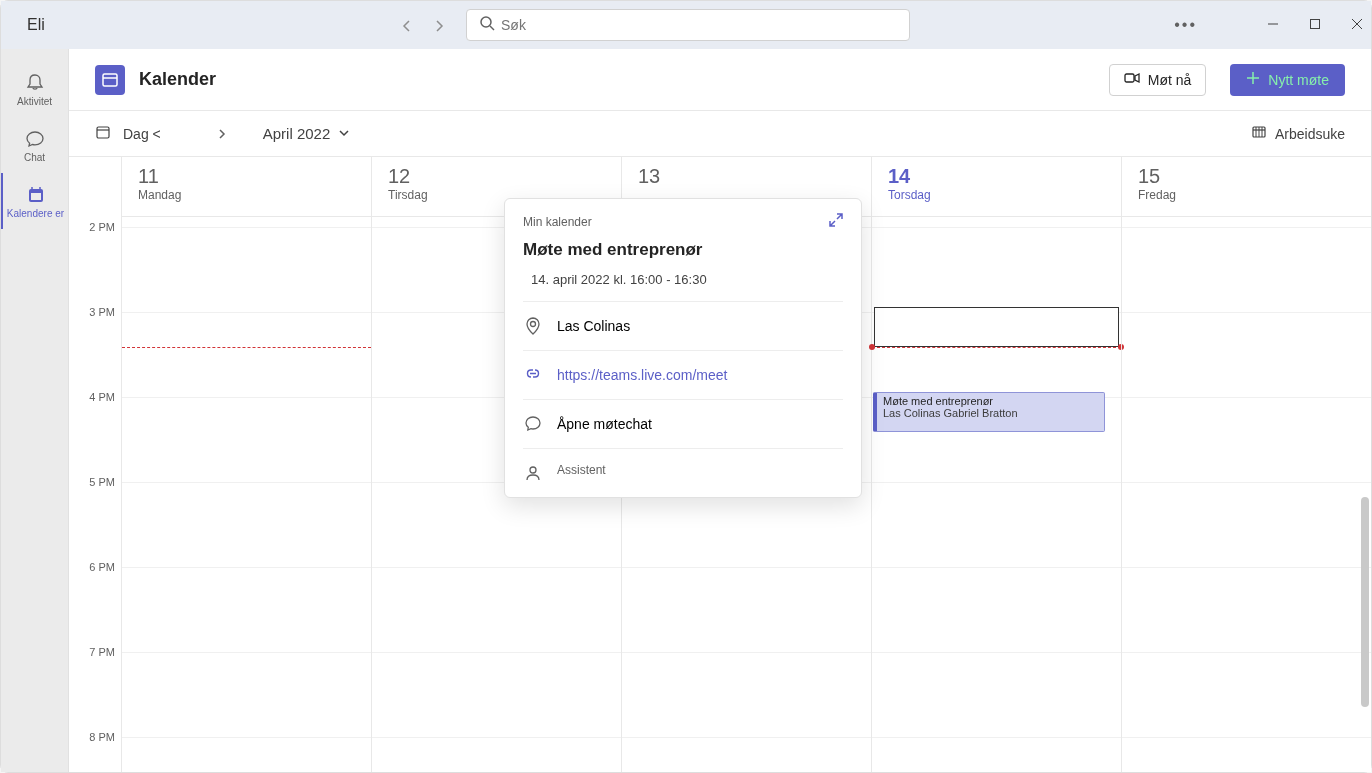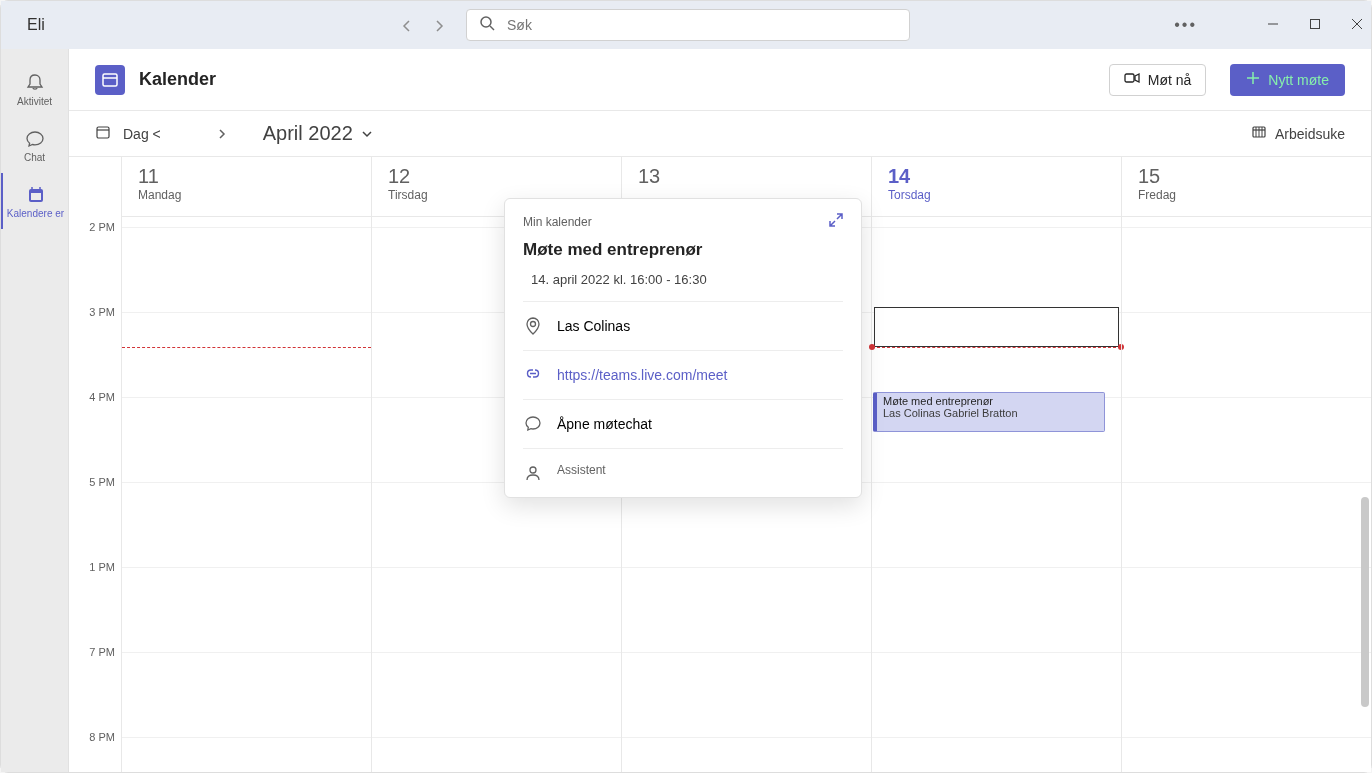--- a/index.html
+++ b/index.html
@@ -56,7 +56,7 @@
       display: flex;
       align-items: center;
       padding: 0 12px;
-      gap: 12px;
+      gap: 6px;
     }
     .searchbar svg { color: #616161; }
     .searchbar input {

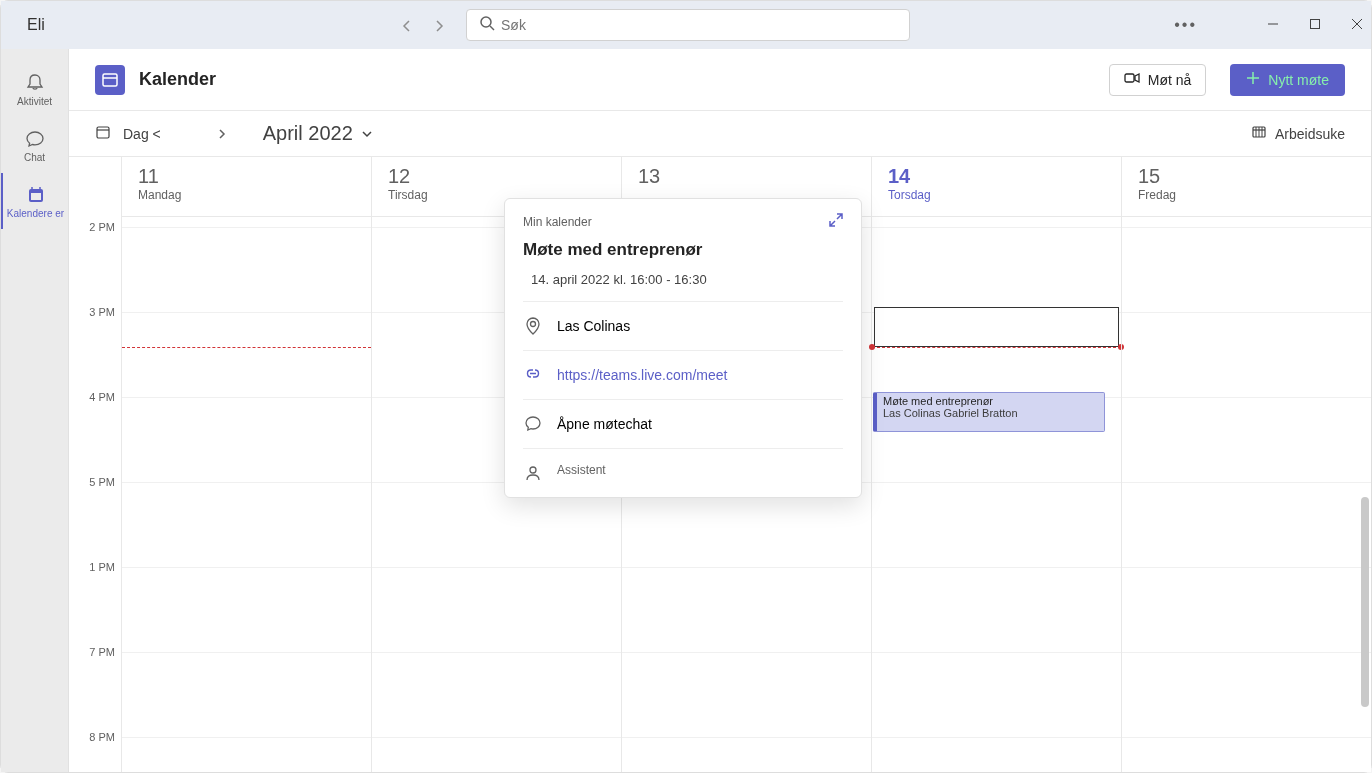--- a/index.html
+++ b/index.html
@@ -198,7 +198,7 @@
     }
     .toolbar .month-label {
       margin-left: 20px;
-      font-size: 20px;
+      font-size: 15px;
       display: flex;
       align-items: center;
       gap: 8px;

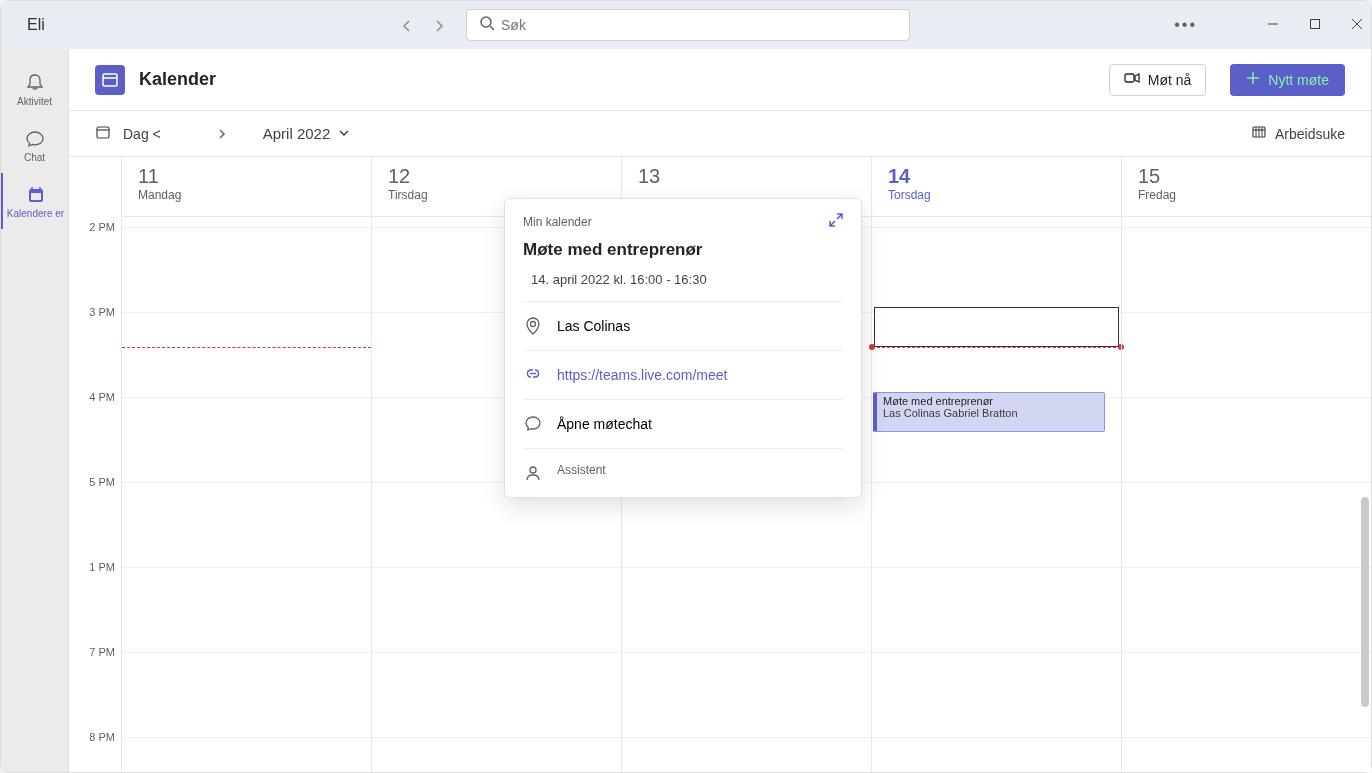--- a/index.html
+++ b/index.html
@@ -557,7 +557,7 @@
           <div class="time-label" style="top:155px">3 PM</div>
           <div class="time-label" style="top:240px">4 PM</div>
           <div class="time-label" style="top:325px">5 PM</div>
-          <div class="time-label" style="top:410px">1 PM</div>
+          <div class="time-label" style="top:410px">6 PM</div>
           <div class="time-label" style="top:495px">7 PM</div>
           <div class="time-label" style="top:580px">8 PM</div>
         </div>

